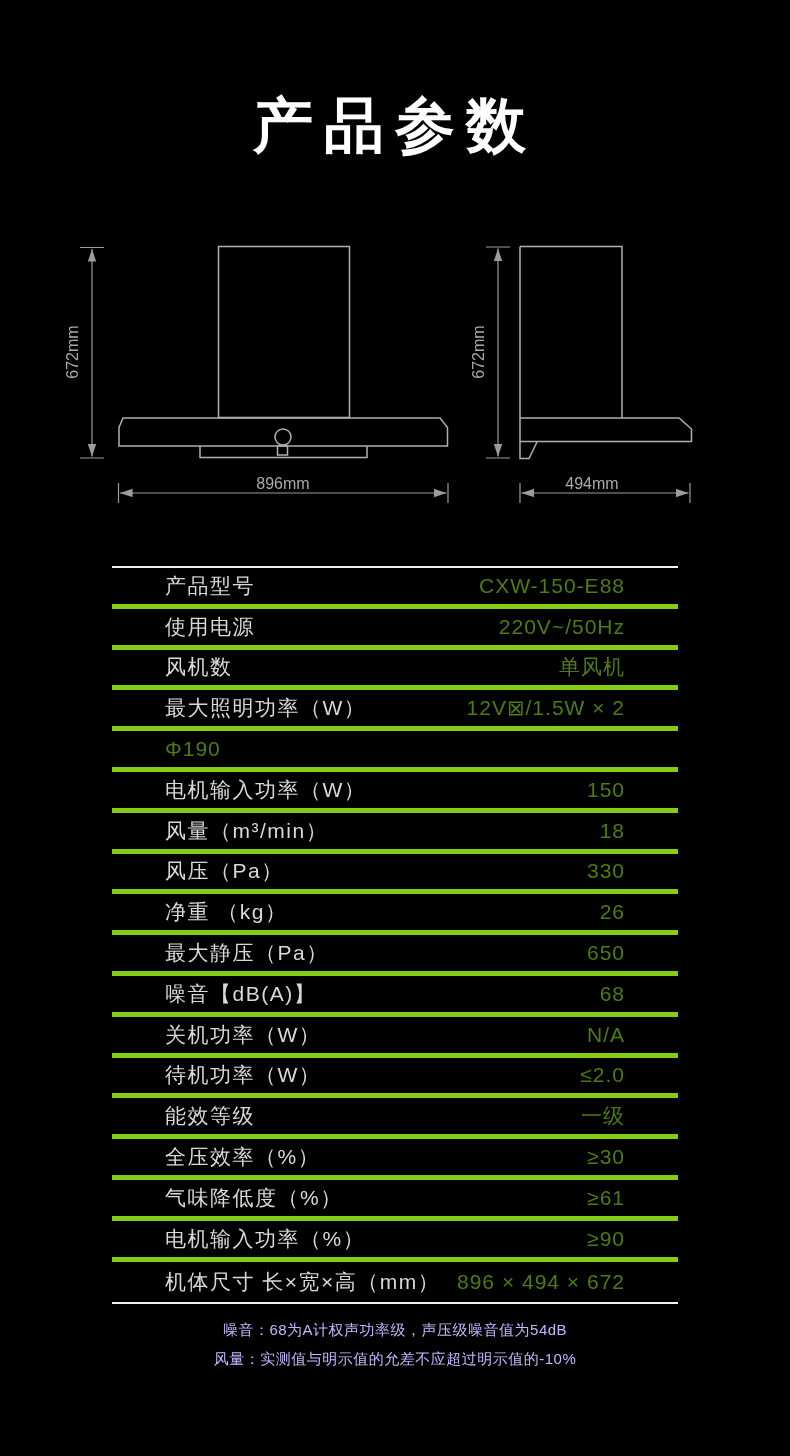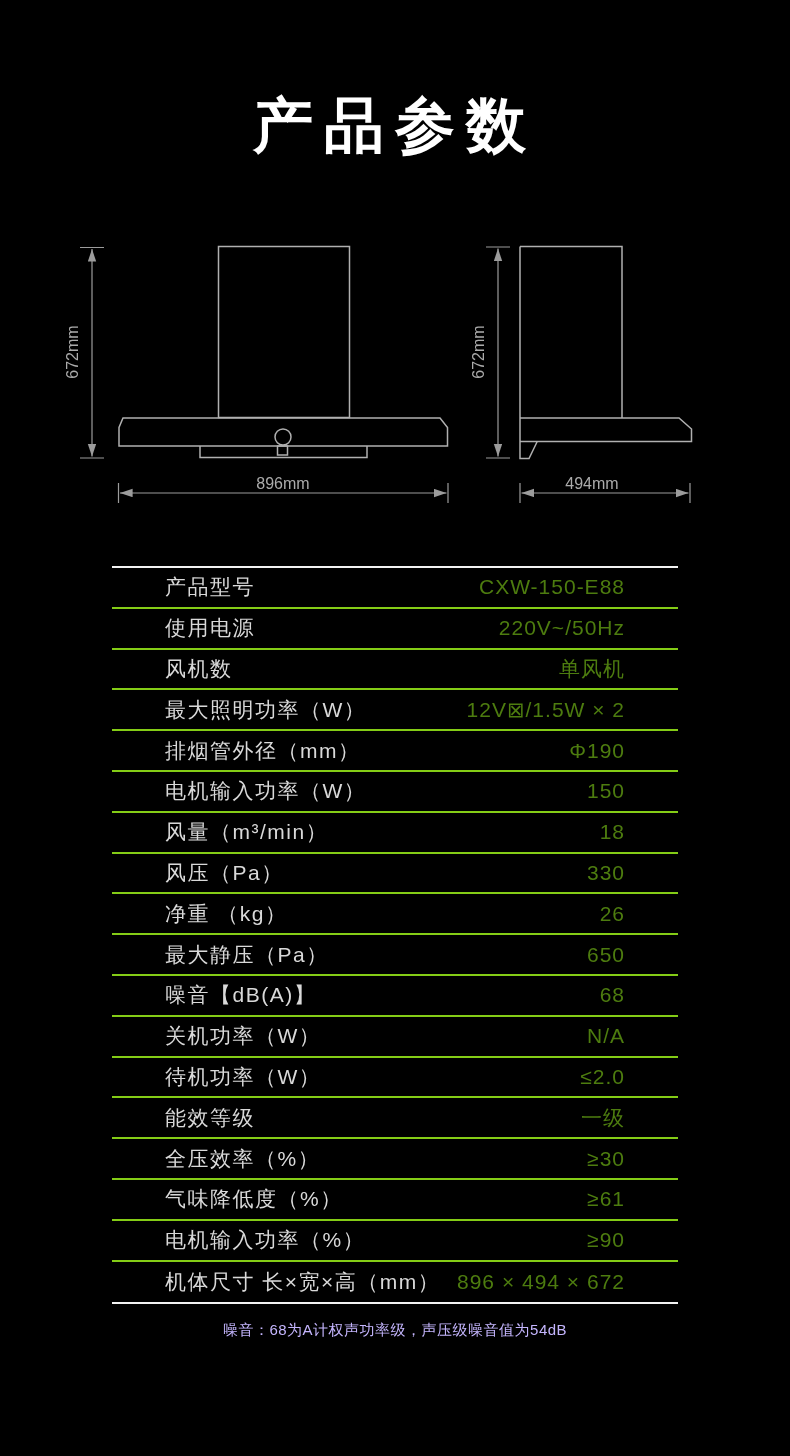--- a/index.html
+++ b/index.html
@@ -26,7 +26,7 @@
     display:flex;justify-content:space-between;align-items:center;
     height:40.8px;box-sizing:border-box;
     padding:0 53px;
-    border-bottom:2px solid #84cc16;
+    border-bottom:5px solid #84cc16;
   }
   .spec-row:last-child{border-bottom:none;}
   .spec-label{color:#d9d9d9;font-size:21px;letter-spacing:1.5px;white-space:nowrap;}

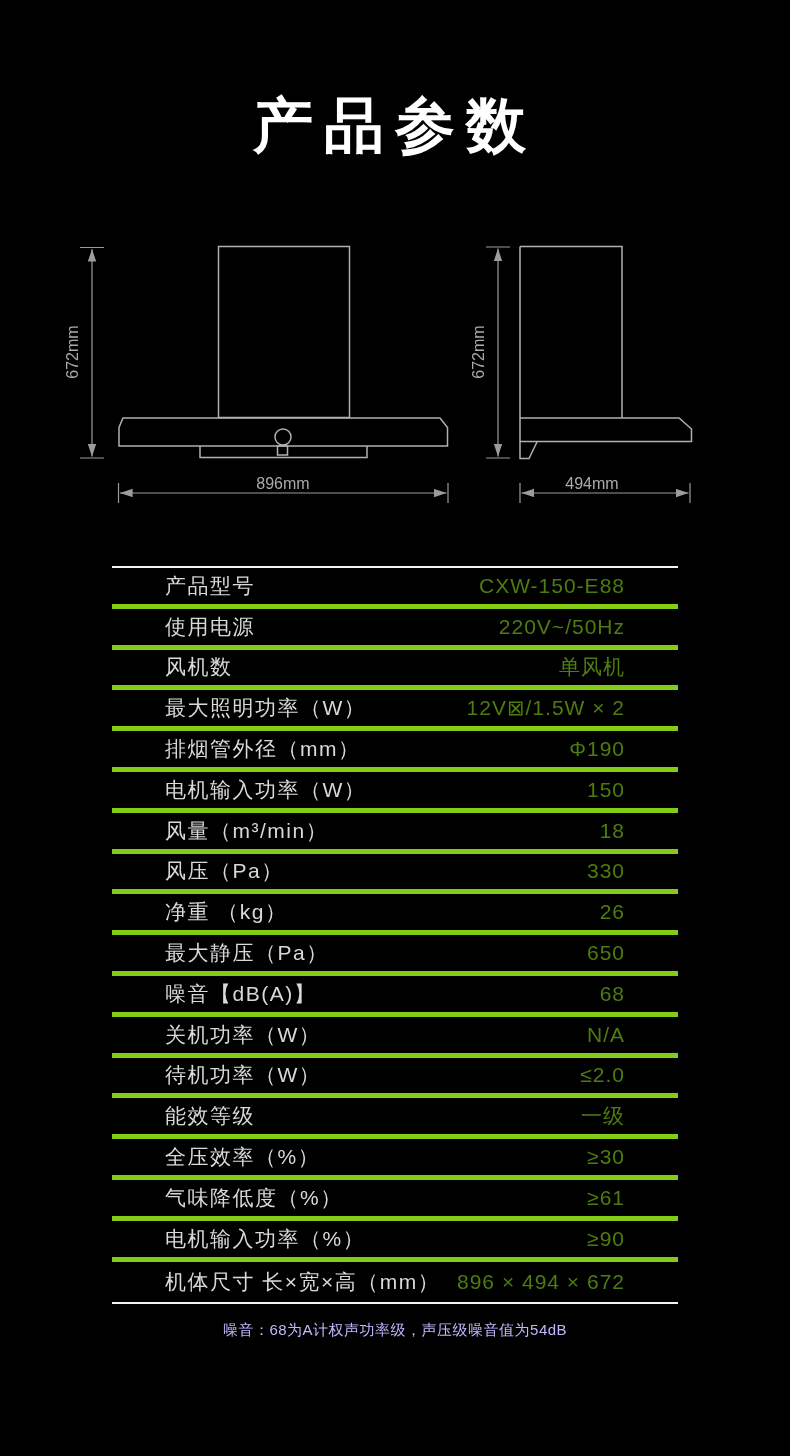--- a/index.html
+++ b/index.html
@@ -102,7 +102,6 @@
       <span class="spec-value">12V⊠/1.5W × 2</span>
     </div>
     <div class="spec-row">
-      <span class="spec-label">排烟管外径（mm）</span>
       <span class="spec-value">Φ190</span>
     </div>
     <div class="spec-row">

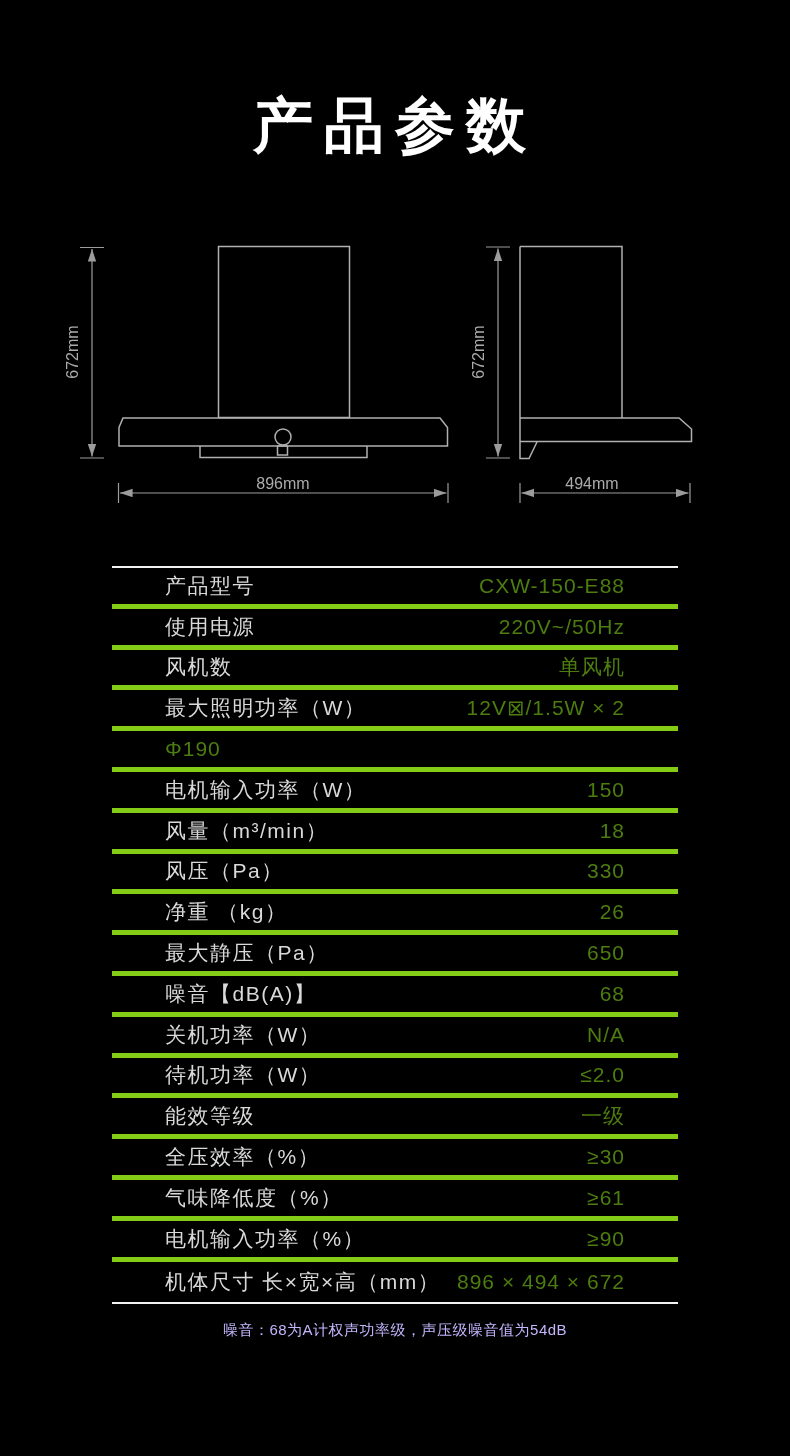--- a/index.html
+++ b/index.html
@@ -160,6 +160,7 @@
 
   <div class="footnotes">
     <div>噪音：68为A计权声功率级，声压级噪音值为54dB</div>
+    <div>风量：实测值与明示值的允差不应超过明示值的-10%</div>
   </div>
 
 </div>

